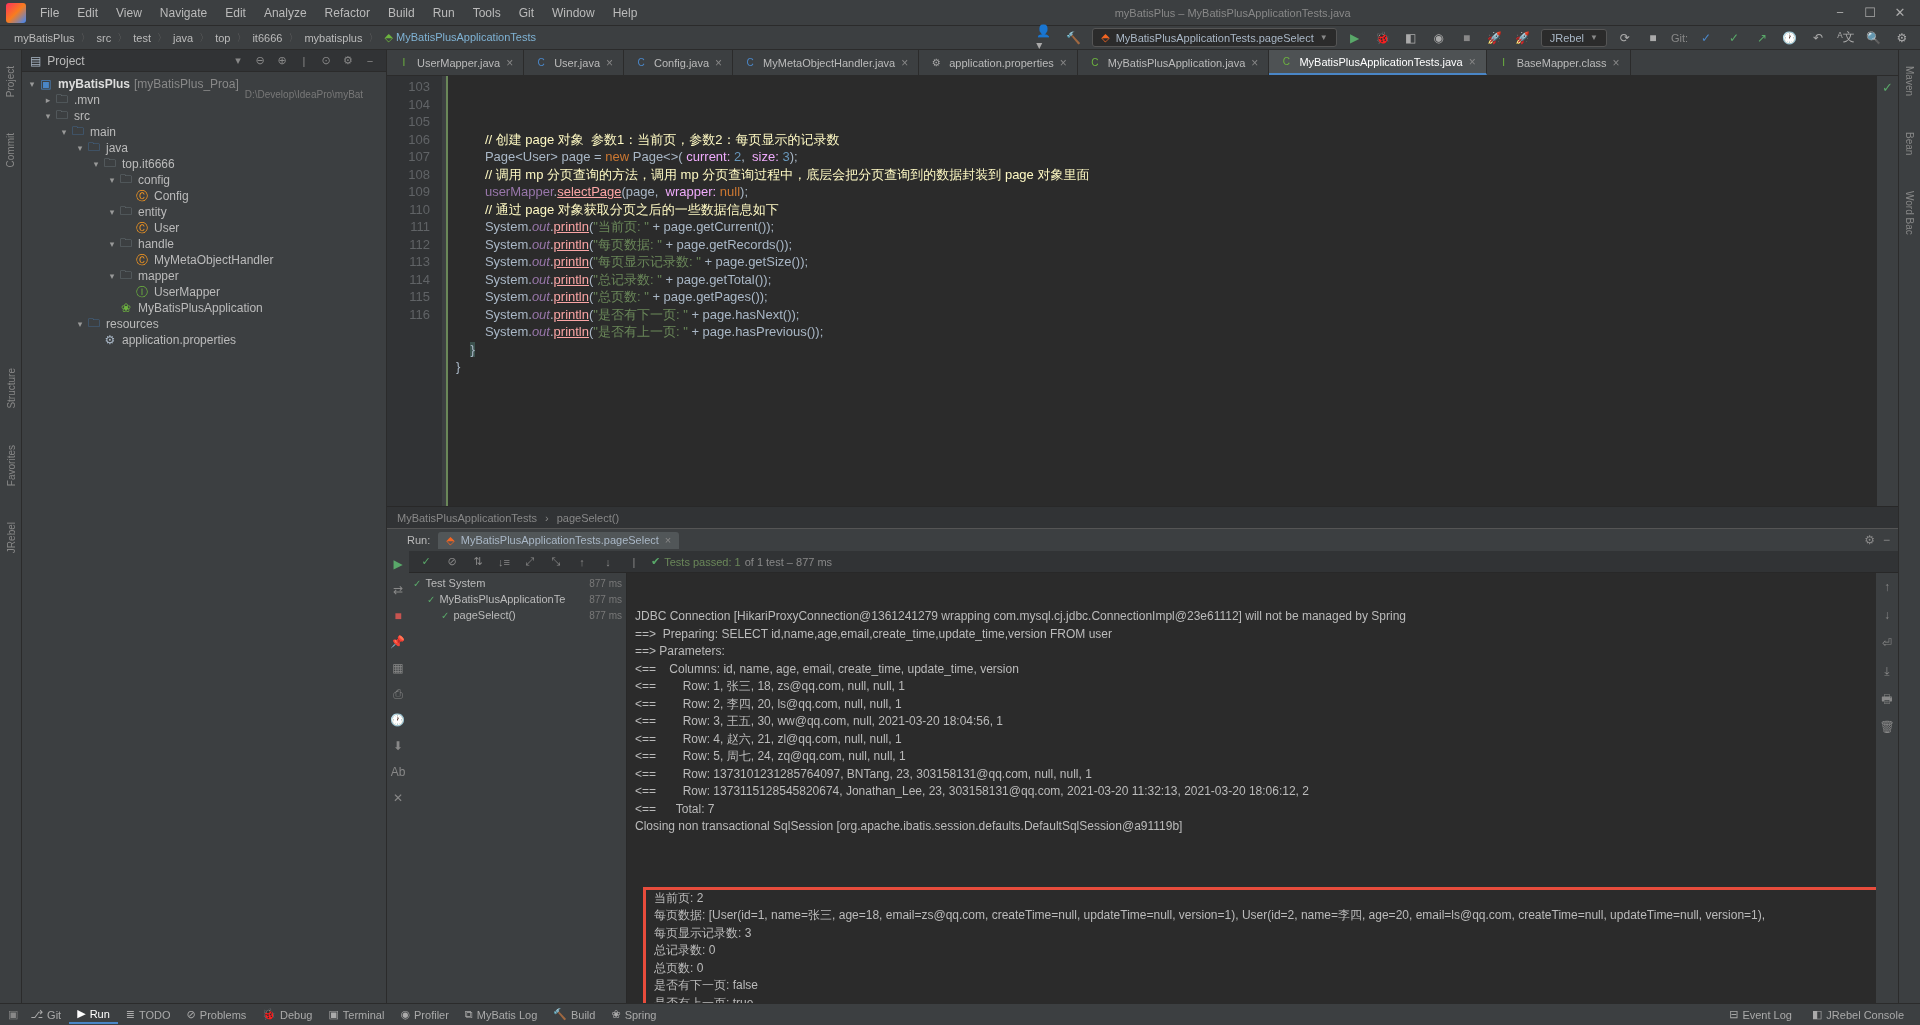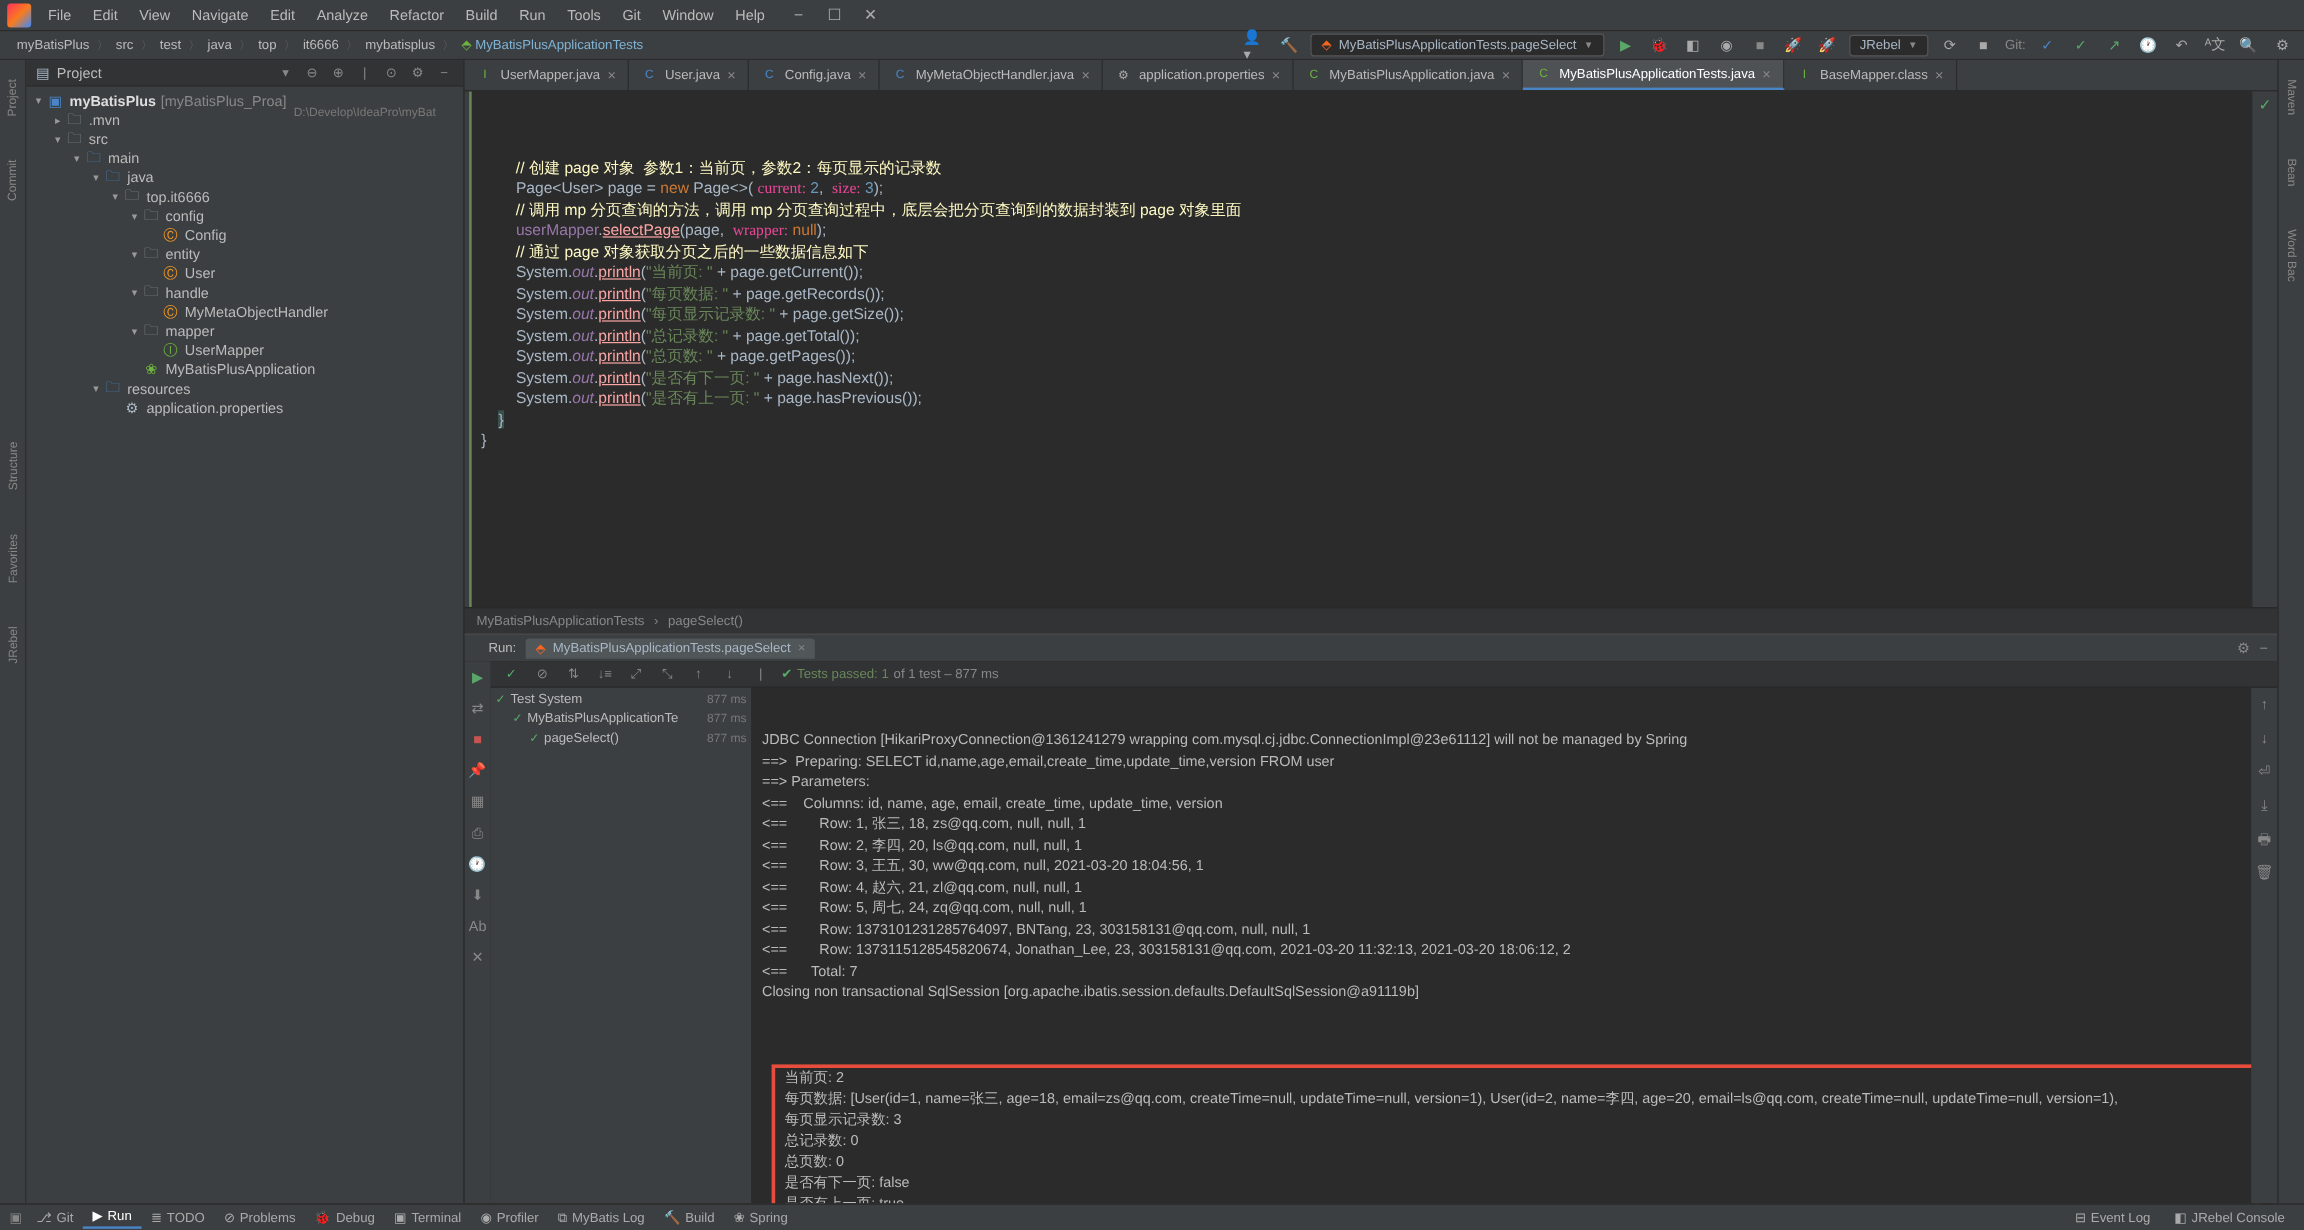--- a/index.html
+++ b/index.html
@@ -120,6 +120,7 @@
       <div class="menu-item">Window</div>
       <div class="menu-item">Help</div>
     </div>
+  <div class="title-text">myBatisPlus – MyBatisPlusApplicationTests.java</div>
   <div class="window-ctrls">
     <div class="window-ctrl">−</div>
     <div class="window-ctrl">☐</div>

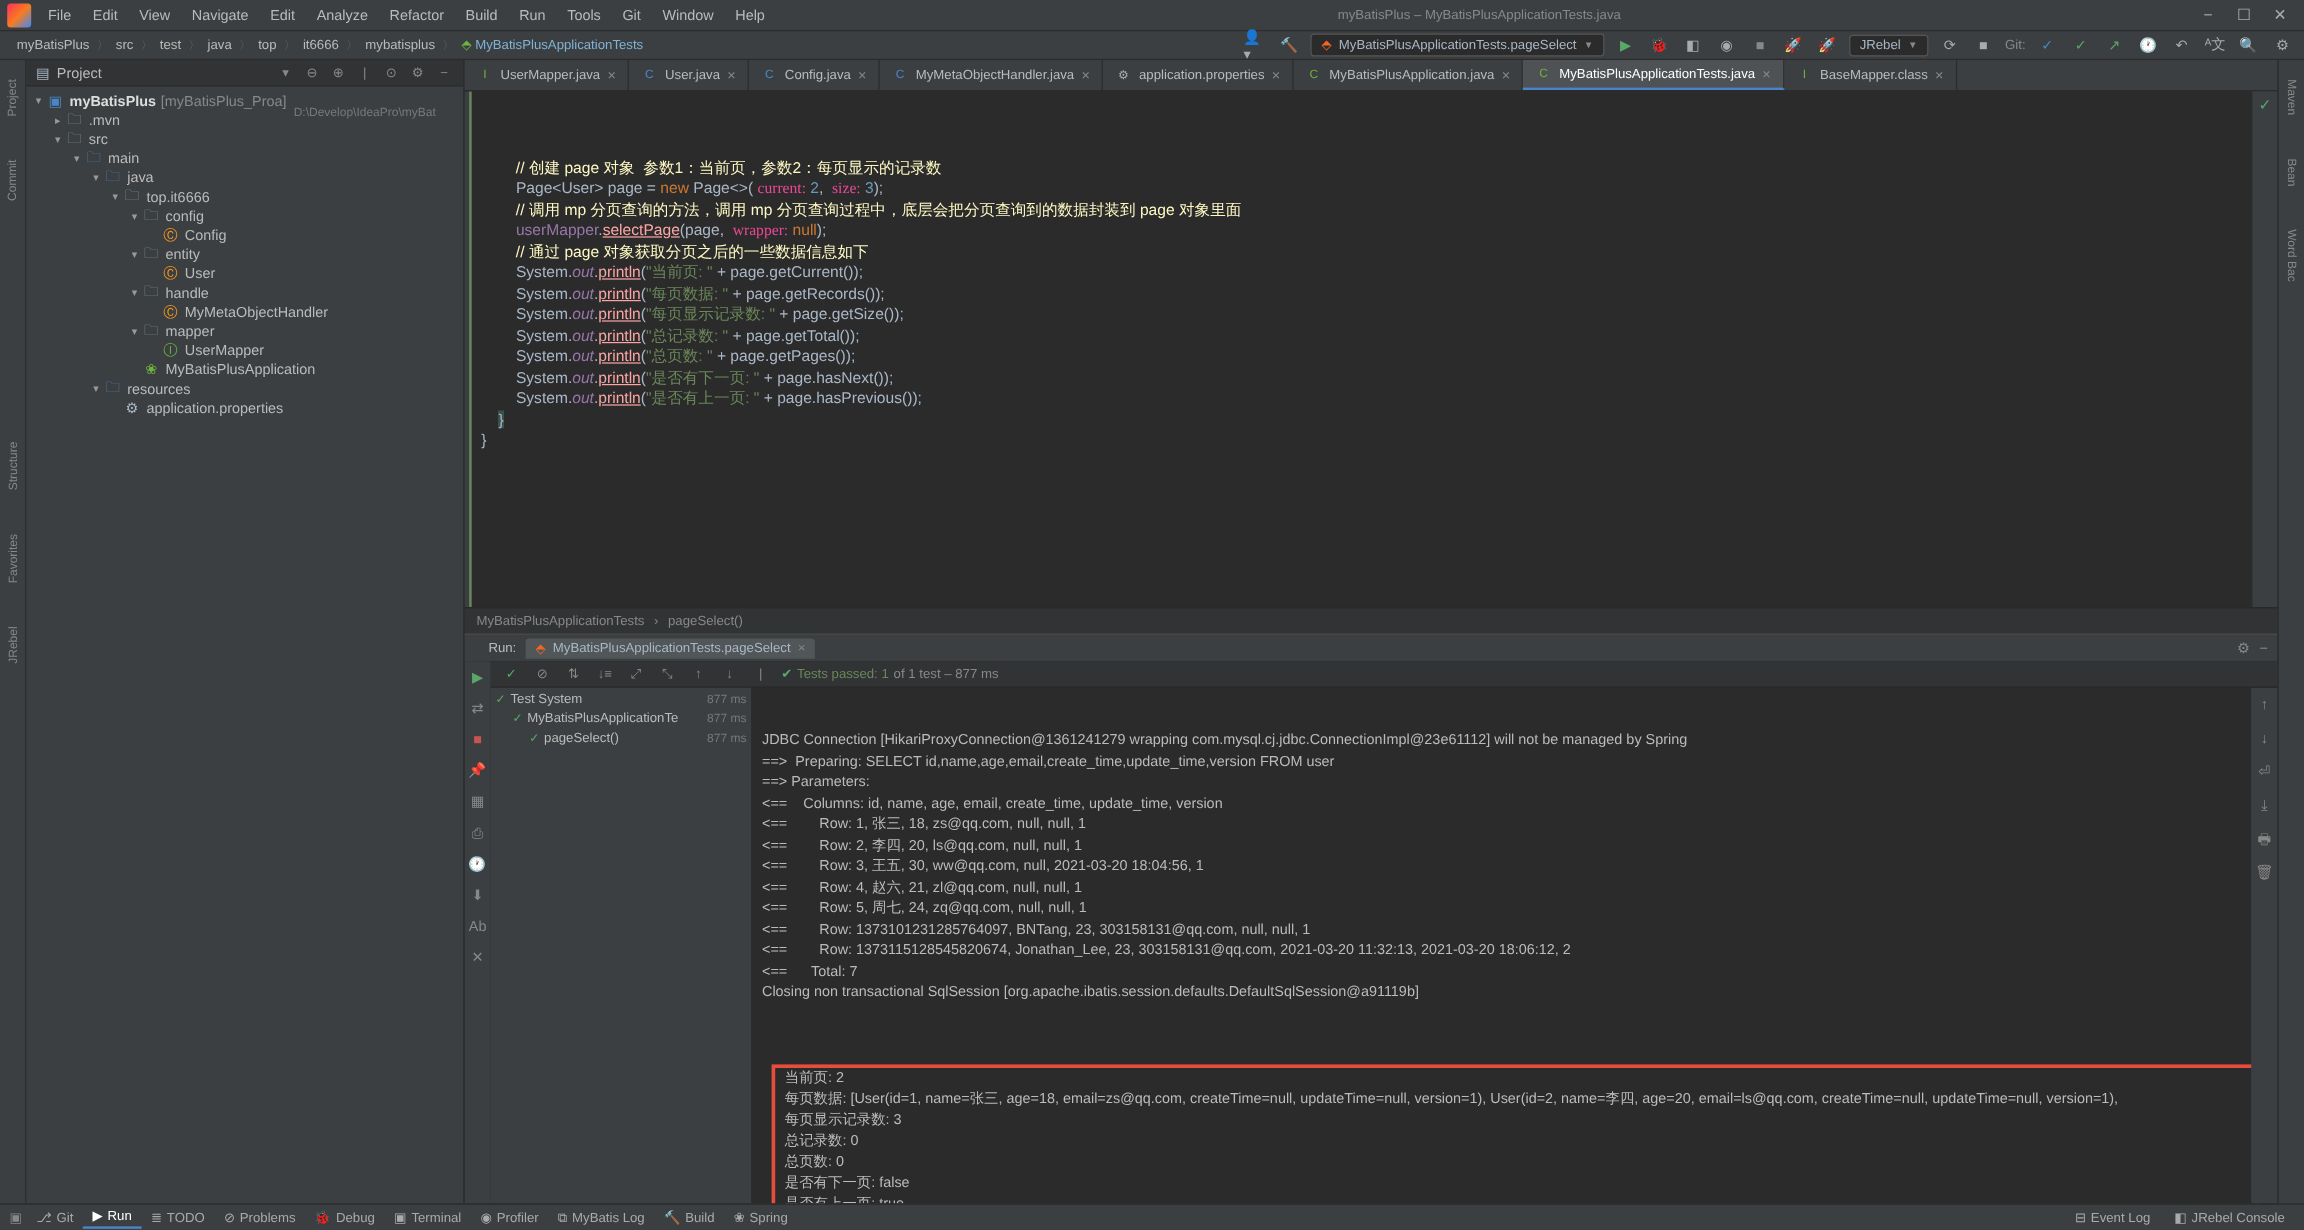--- a/index.html
+++ b/index.html
@@ -335,6 +335,22 @@
         </div>
       </div>
     <div class="code-body">
+      <div class="gutter" id="line-gutter">
+          <div>103</div>
+          <div>104</div>
+          <div>105</div>
+          <div>106</div>
+          <div>107</div>
+          <div>108</div>
+          <div>109</div>
+          <div>110</div>
+          <div>111</div>
+          <div>112</div>
+          <div>113</div>
+          <div>114</div>
+          <div>115</div>
+          <div>116</div>
+        </div>
       <div class="code-lines" id="code-lines">
         <div class="code-margin"></div>
       <div class="code-line"><span class="k-comment">        // 创建 page 对象  参数1：当前页，参数2：每页显示的记录数</span></div><div class="code-line">        <span class="k-type">Page&lt;User&gt; page</span> = <span class="k-keyword">new</span> <span class="k-type">Page&lt;&gt;</span>( <span class="k-param">current:</span> <span class="k-number">2</span>,  <span class="k-param">size:</span> <span class="k-number">3</span>);</div><div class="code-line"><span class="k-comment">        // 调用 mp 分页查询的方法，调用 mp 分页查询过程中，底层会把分页查询到的数据封装到 page 对象里面</span></div><div class="code-line">        <span class="k-field">userMapper</span>.<span class="k-method">selectPage</span>(page,  <span class="k-param">wrapper:</span> <span class="k-keyword">null</span>);</div><div class="code-line"><span class="k-comment">        // 通过 page 对象获取分页之后的一些数据信息如下</span></div><div class="code-line">        <span class="k-type">System</span>.<span class="k-static">out</span>.<span class="k-method">println</span>(<span class="k-string">"当前页: "</span> + page.getCurrent());</div><div class="code-line">        <span class="k-type">System</span>.<span class="k-static">out</span>.<span class="k-method">println</span>(<span class="k-string">"每页数据: "</span> + page.getRecords());</div><div class="code-line">        <span class="k-type">System</span>.<span class="k-static">out</span>.<span class="k-method">println</span>(<span class="k-string">"每页显示记录数: "</span> + page.getSize());</div><div class="code-line">        <span class="k-type">System</span>.<span class="k-static">out</span>.<span class="k-method">println</span>(<span class="k-string">"总记录数: "</span> + page.getTotal());</div><div class="code-line">        <span class="k-type">System</span>.<span class="k-static">out</span>.<span class="k-method">println</span>(<span class="k-string">"总页数: "</span> + page.getPages());</div><div class="code-line">        <span class="k-type">System</span>.<span class="k-static">out</span>.<span class="k-method">println</span>(<span class="k-string">"是否有下一页: "</span> + page.hasNext());</div><div class="code-line">        <span class="k-type">System</span>.<span class="k-static">out</span>.<span class="k-method">println</span>(<span class="k-string">"是否有上一页: "</span> + page.hasPrevious());</div><div class="code-line">    <span class="bulb">💡</span><span style="background:#3b514d">}</span></div><div class="code-line">}</div></div>

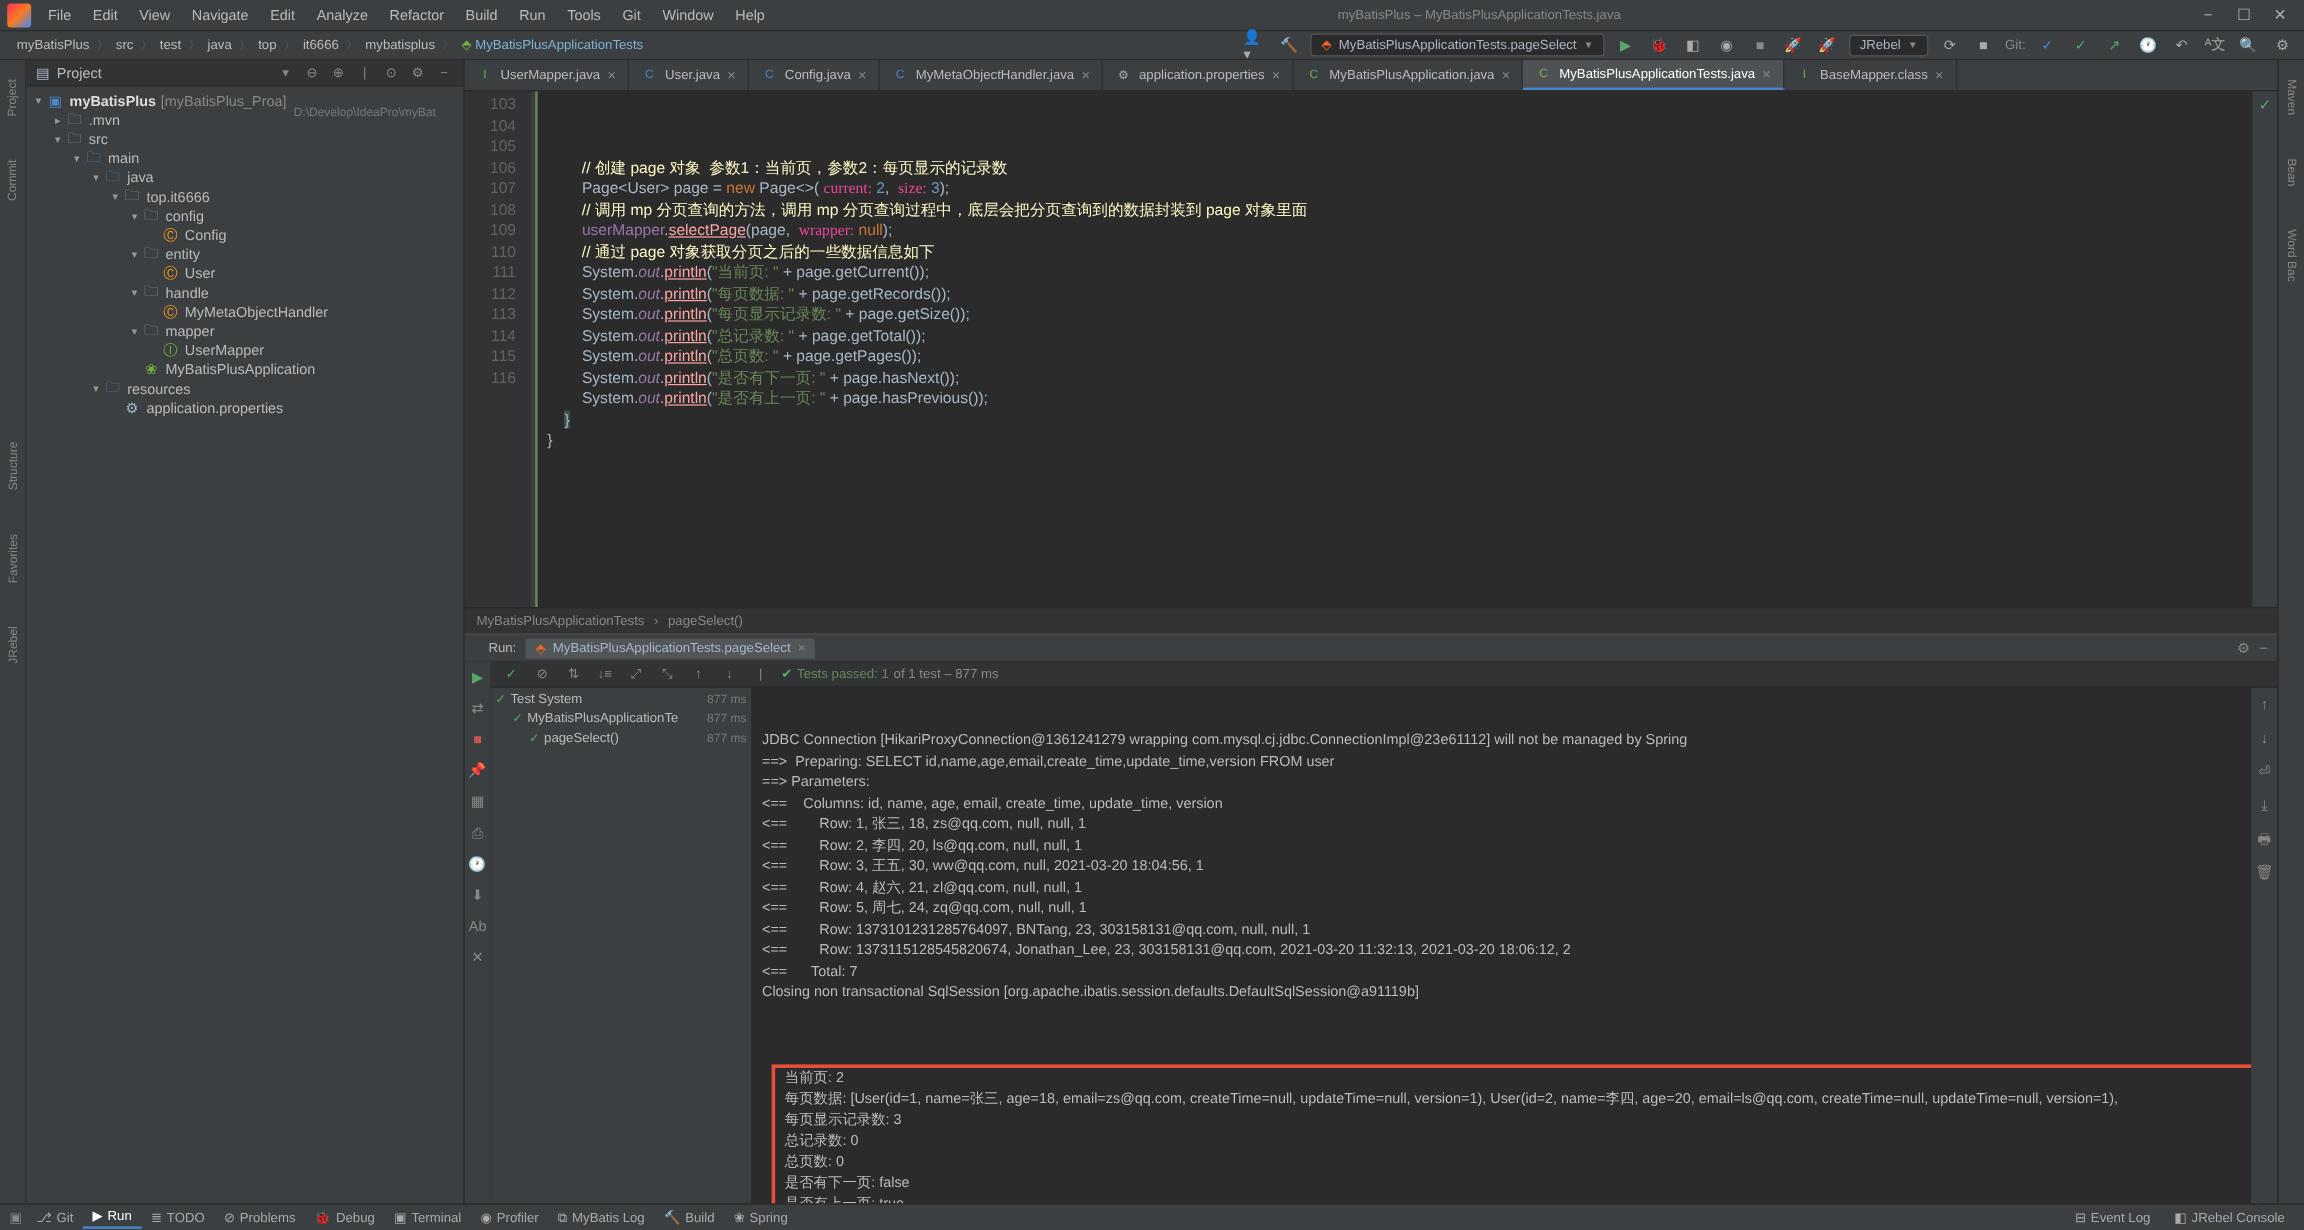--- a/index.html
+++ b/index.html
@@ -63,7 +63,7 @@
 .k-type { color: #a9b7c6; }
 .k-static { color: #9876aa; font-style: italic; }
 .k-method { color: #fca5a5; text-decoration: underline; }
-.k-param { color: #ec4899; font-family: Liberation Serif, serif; }
+.k-param { color: #f0abfc; }
 .k-field { color: #9876aa; }
 .bulb { position: absolute; left: -16px; color: #ffc66d; font-size: 13px; }
 .breadcrumb-bar { height: 22px; background: #313335; border-top: 1px solid #282828; display: flex; align-items: center; padding: 0 10px; gap: 8px; font-size: 11px; color: #888; }

